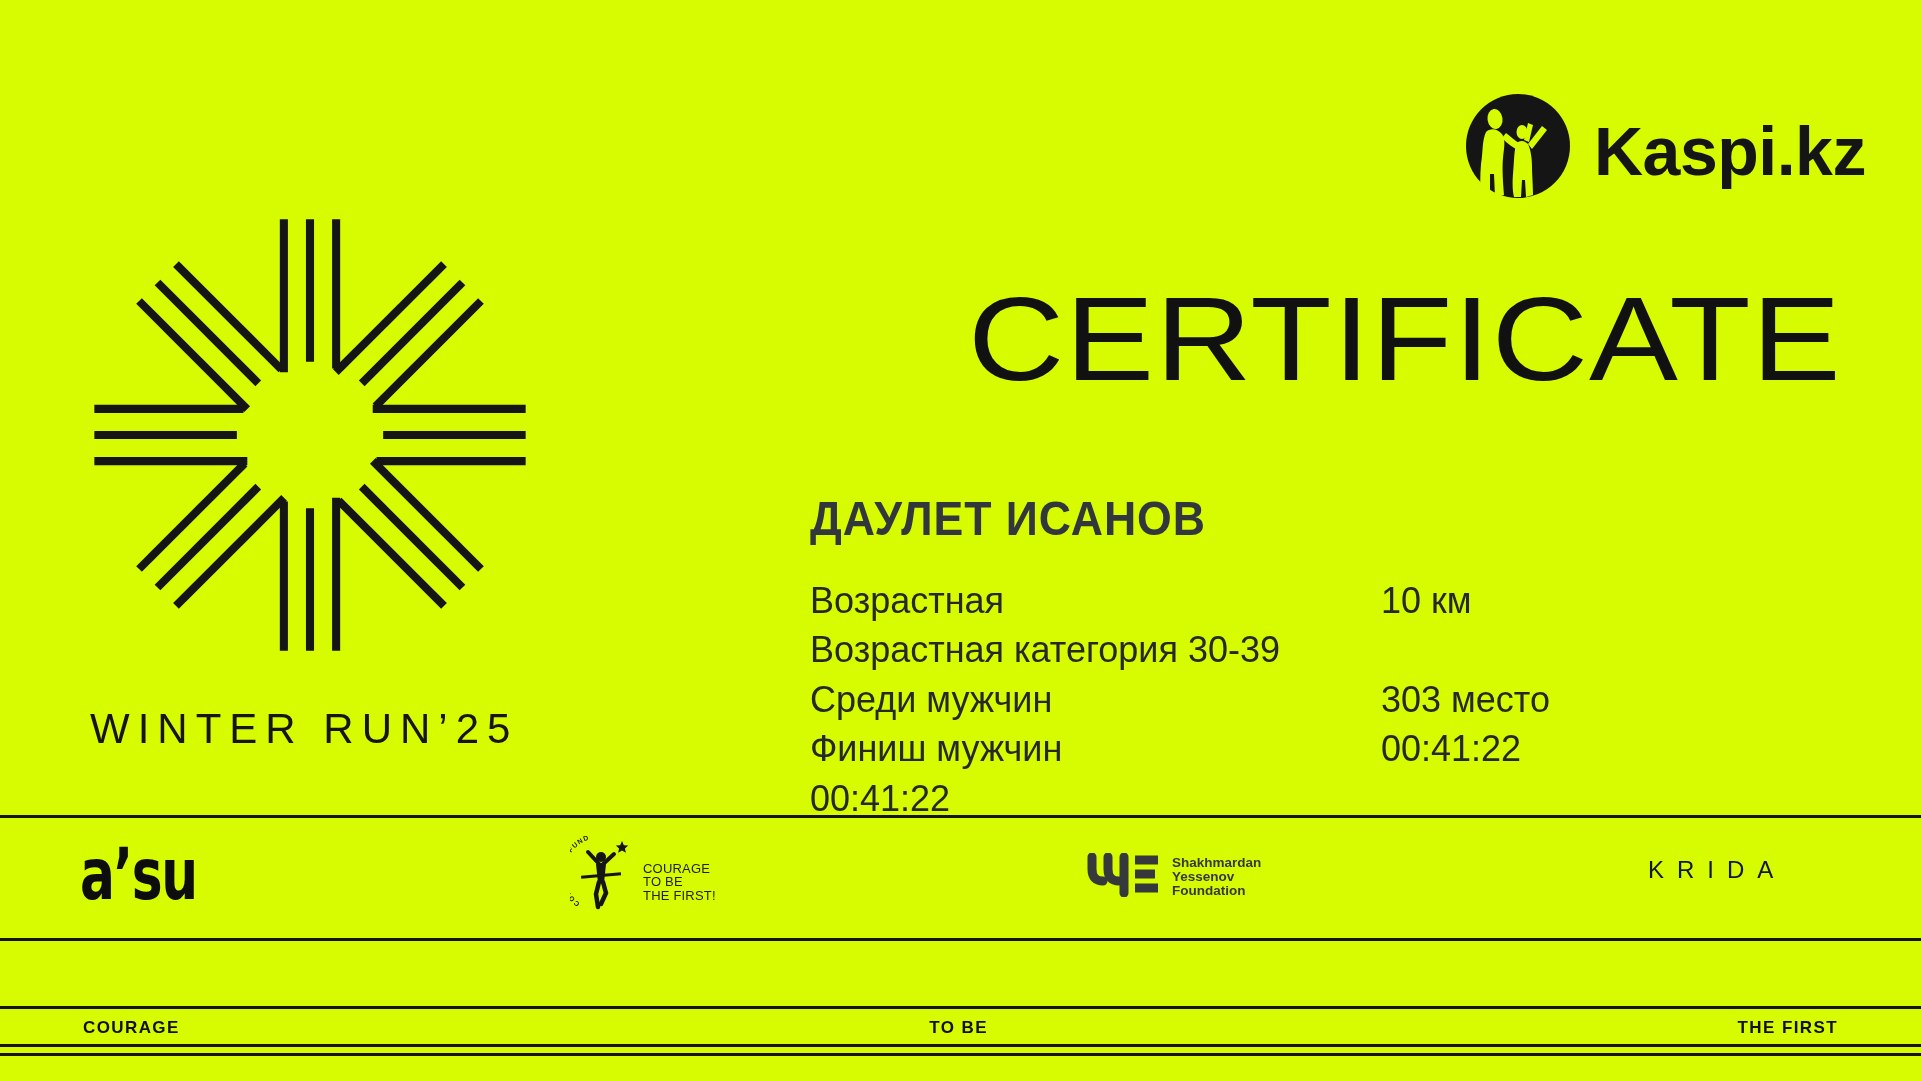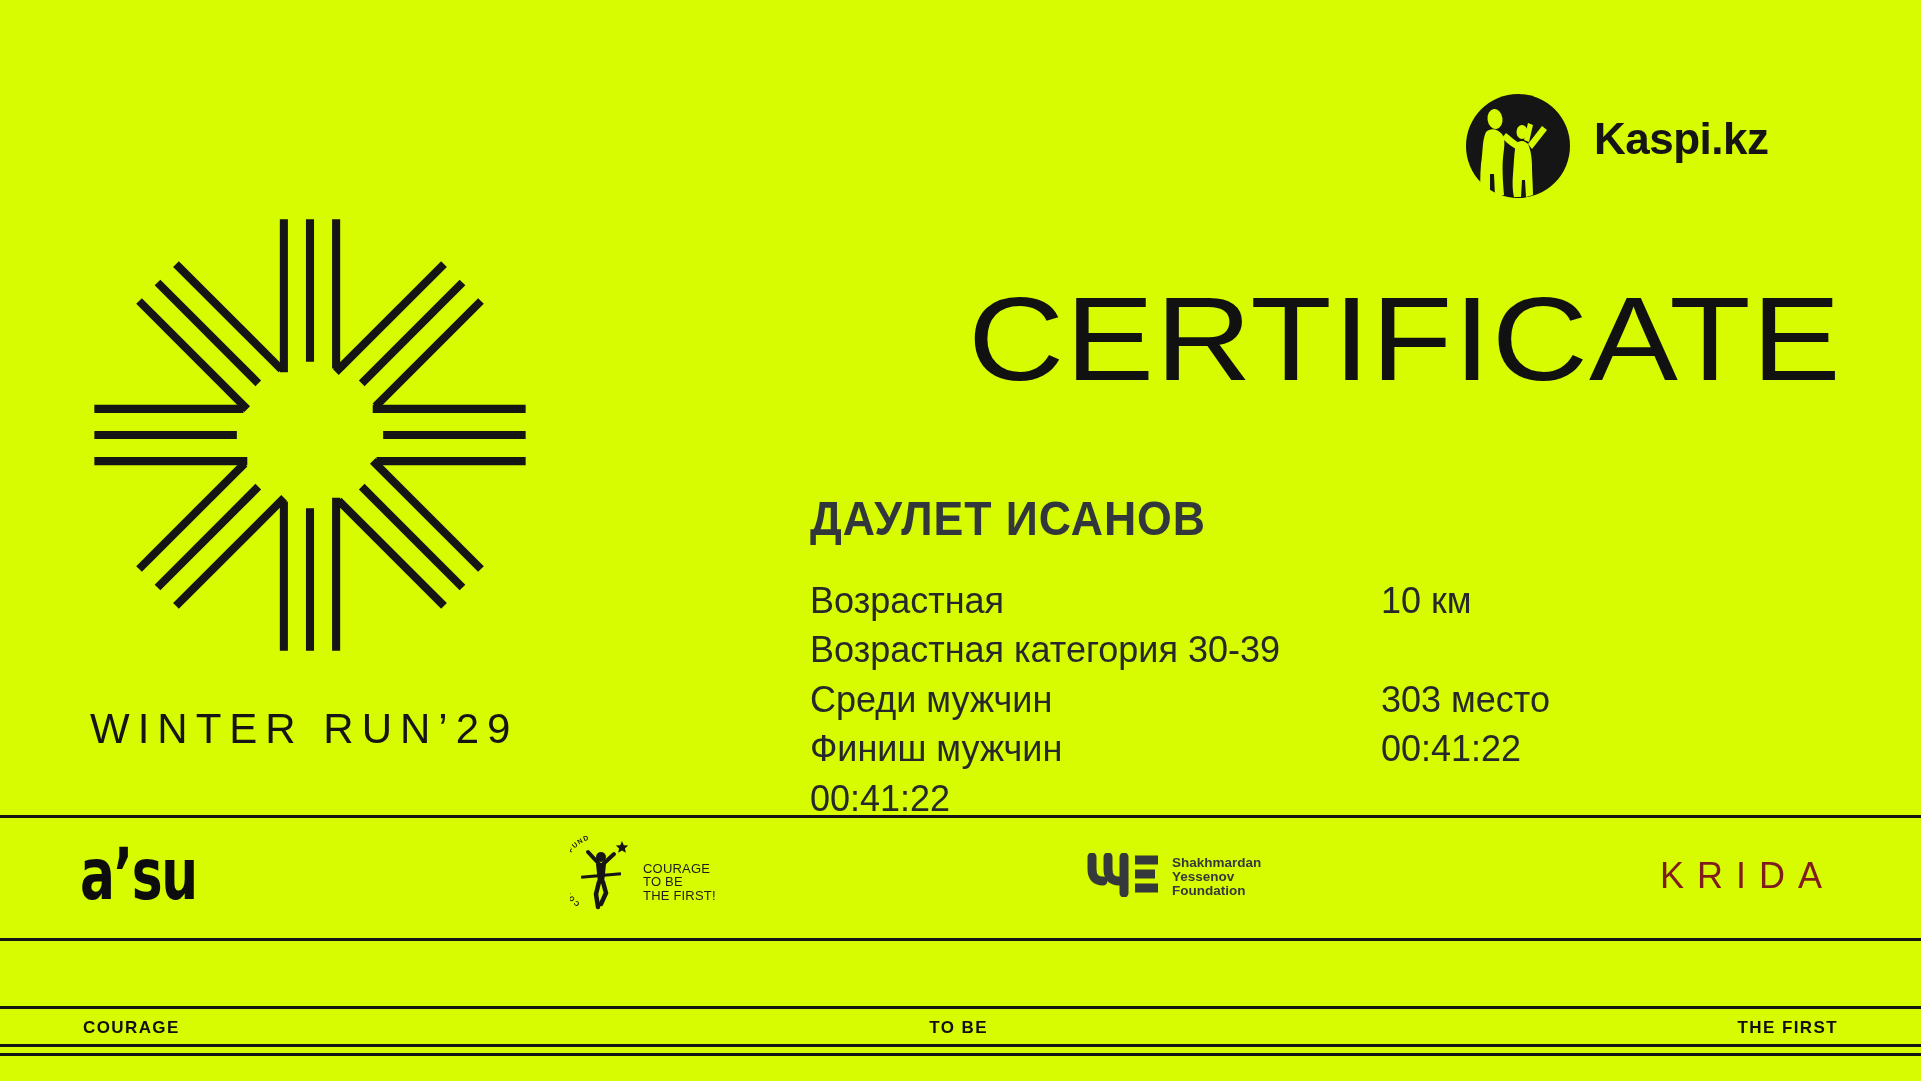--- a/index.html
+++ b/index.html
@@ -19,7 +19,7 @@
   
   .kaspi-logo{left:1466px;top:94px;width:104px;height:104px;}
   .kaspi-wordmark{
-    left:1594px;top:117px;font-size:44px;font-weight:700;letter-spacing:-0.5px;
+    left:1594px;top:117px;font-size:68px;font-weight:700;letter-spacing:-0.5px;
     line-height:1;color:var(--ink);
   }
 

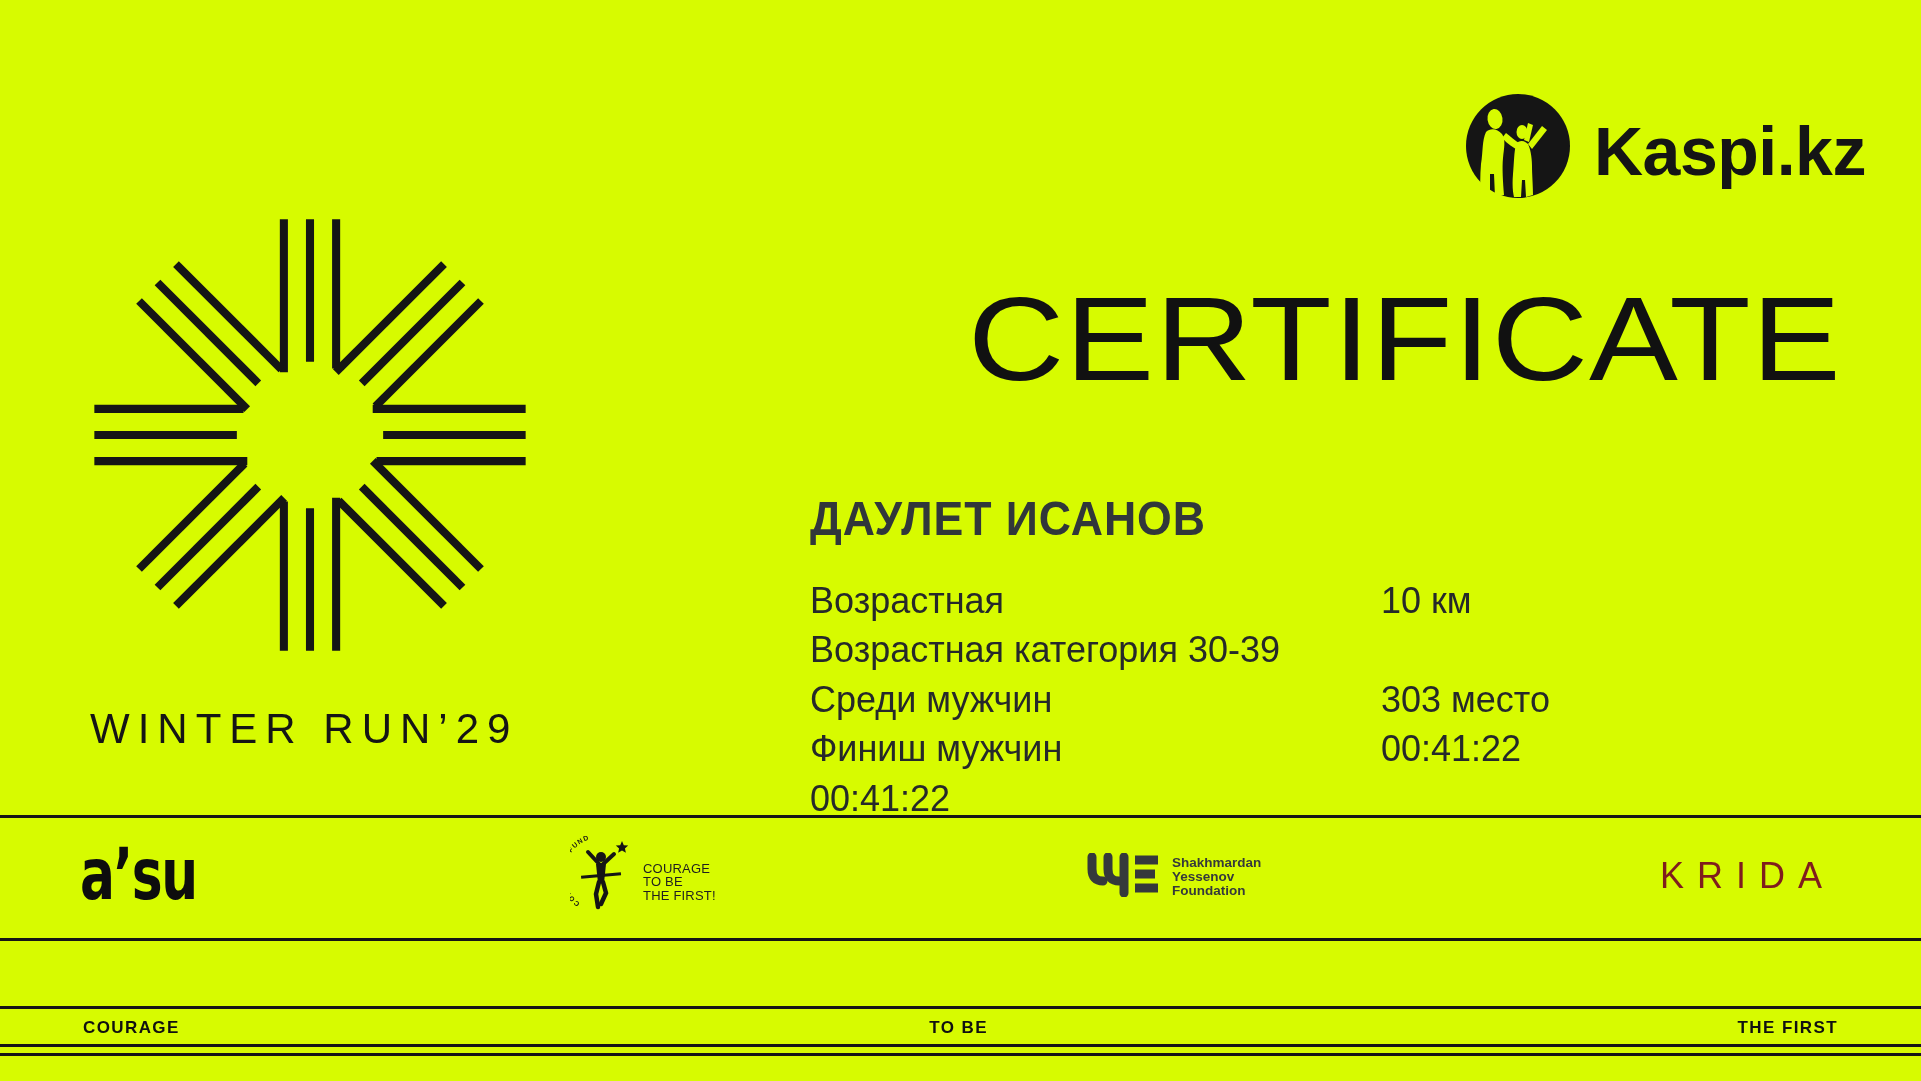--- a/index.html
+++ b/index.html
@@ -122,7 +122,7 @@
   <use href="#arm" transform="rotate(270)"></use>
   <use href="#arm" transform="rotate(315)"></use>
 </svg>
-<div class="abs event-title">WINTER RUN’29</div>
+<div class="abs event-title">WINTER RUN’25</div>
 
 <div class="abs cert-heading">CERTIFICATE</div>
 

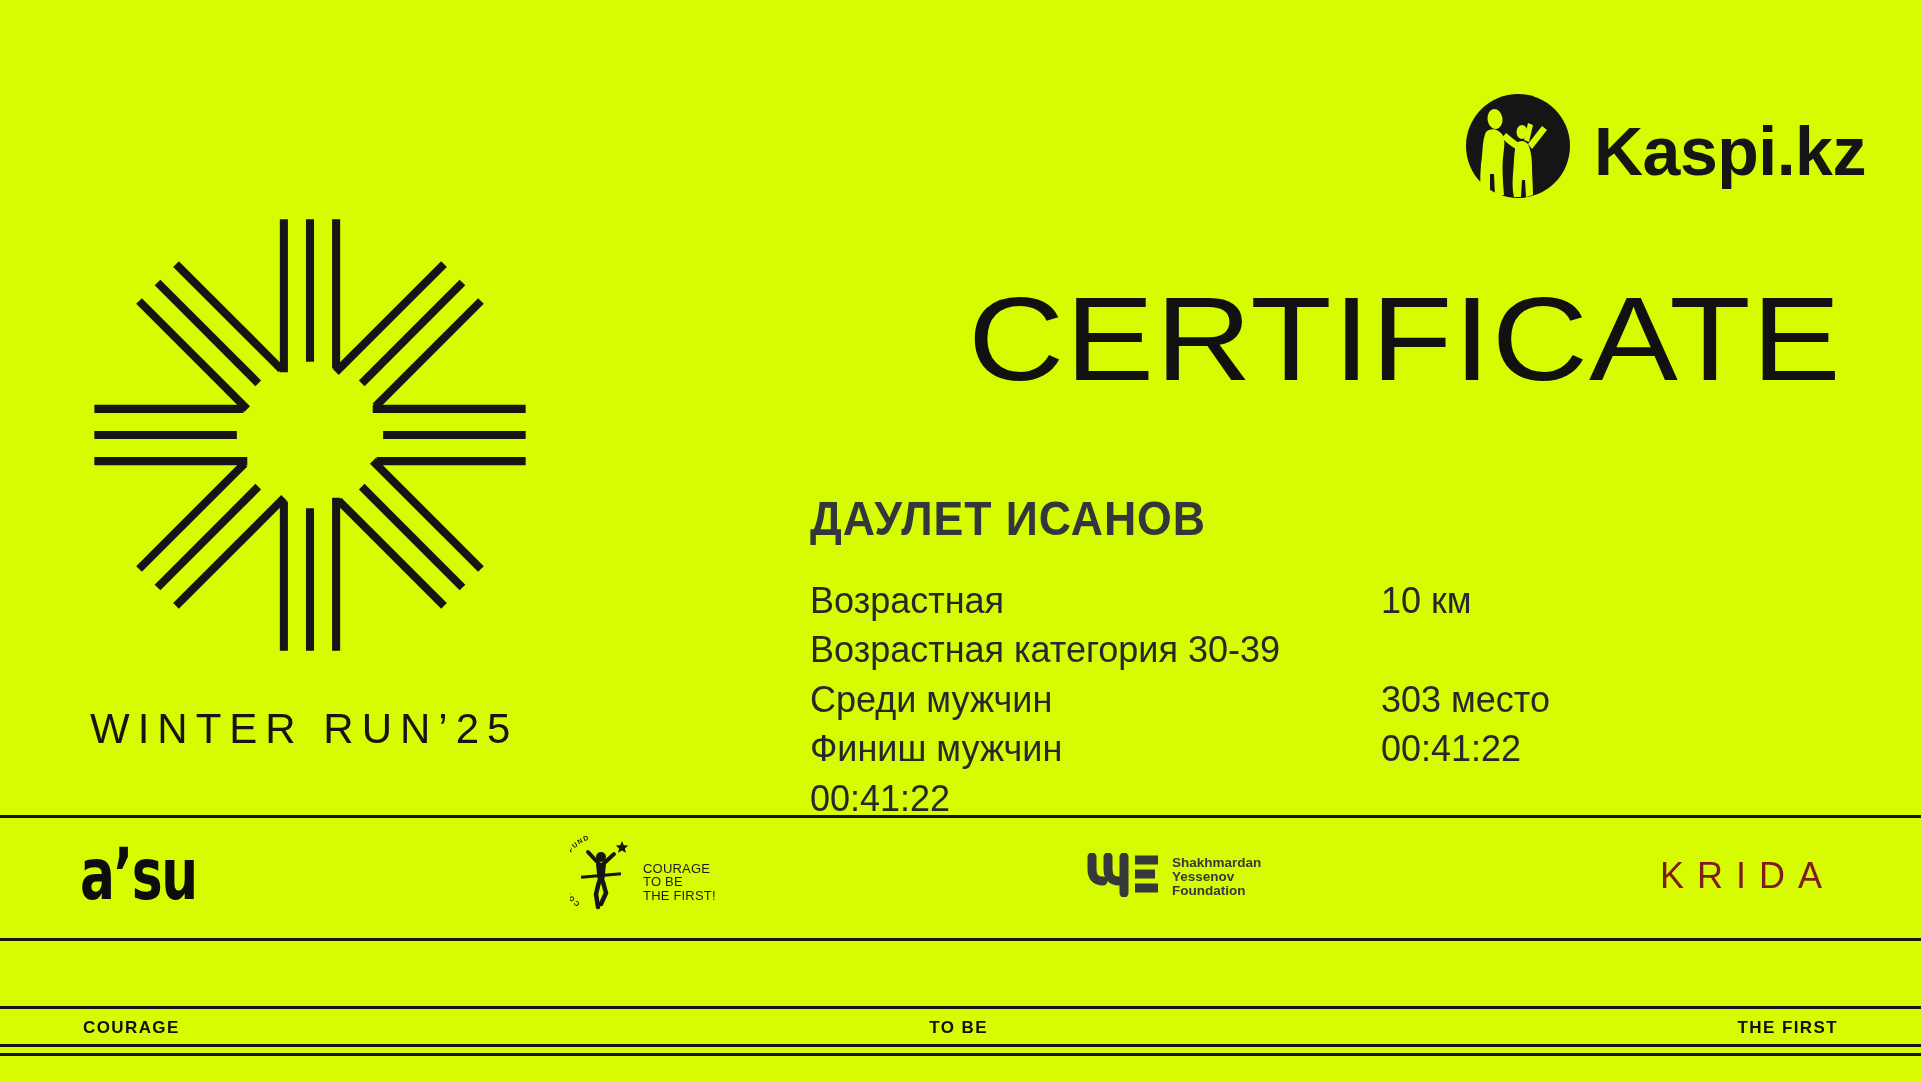--- a/index.html
+++ b/index.html
@@ -71,8 +71,8 @@
     color:var(--text-gray);
   }
   .krida{
-    left:1648px;top:858px;font-size:36px;font-weight:400;letter-spacing:13px;
-    line-height:1;color:#7f1d1d;white-space:nowrap;margin-left:12px;
+    left:1648px;top:858px;font-size:24px;font-weight:400;letter-spacing:13px;
+    line-height:1;color:#0f172a;white-space:nowrap;
   }
 
   

